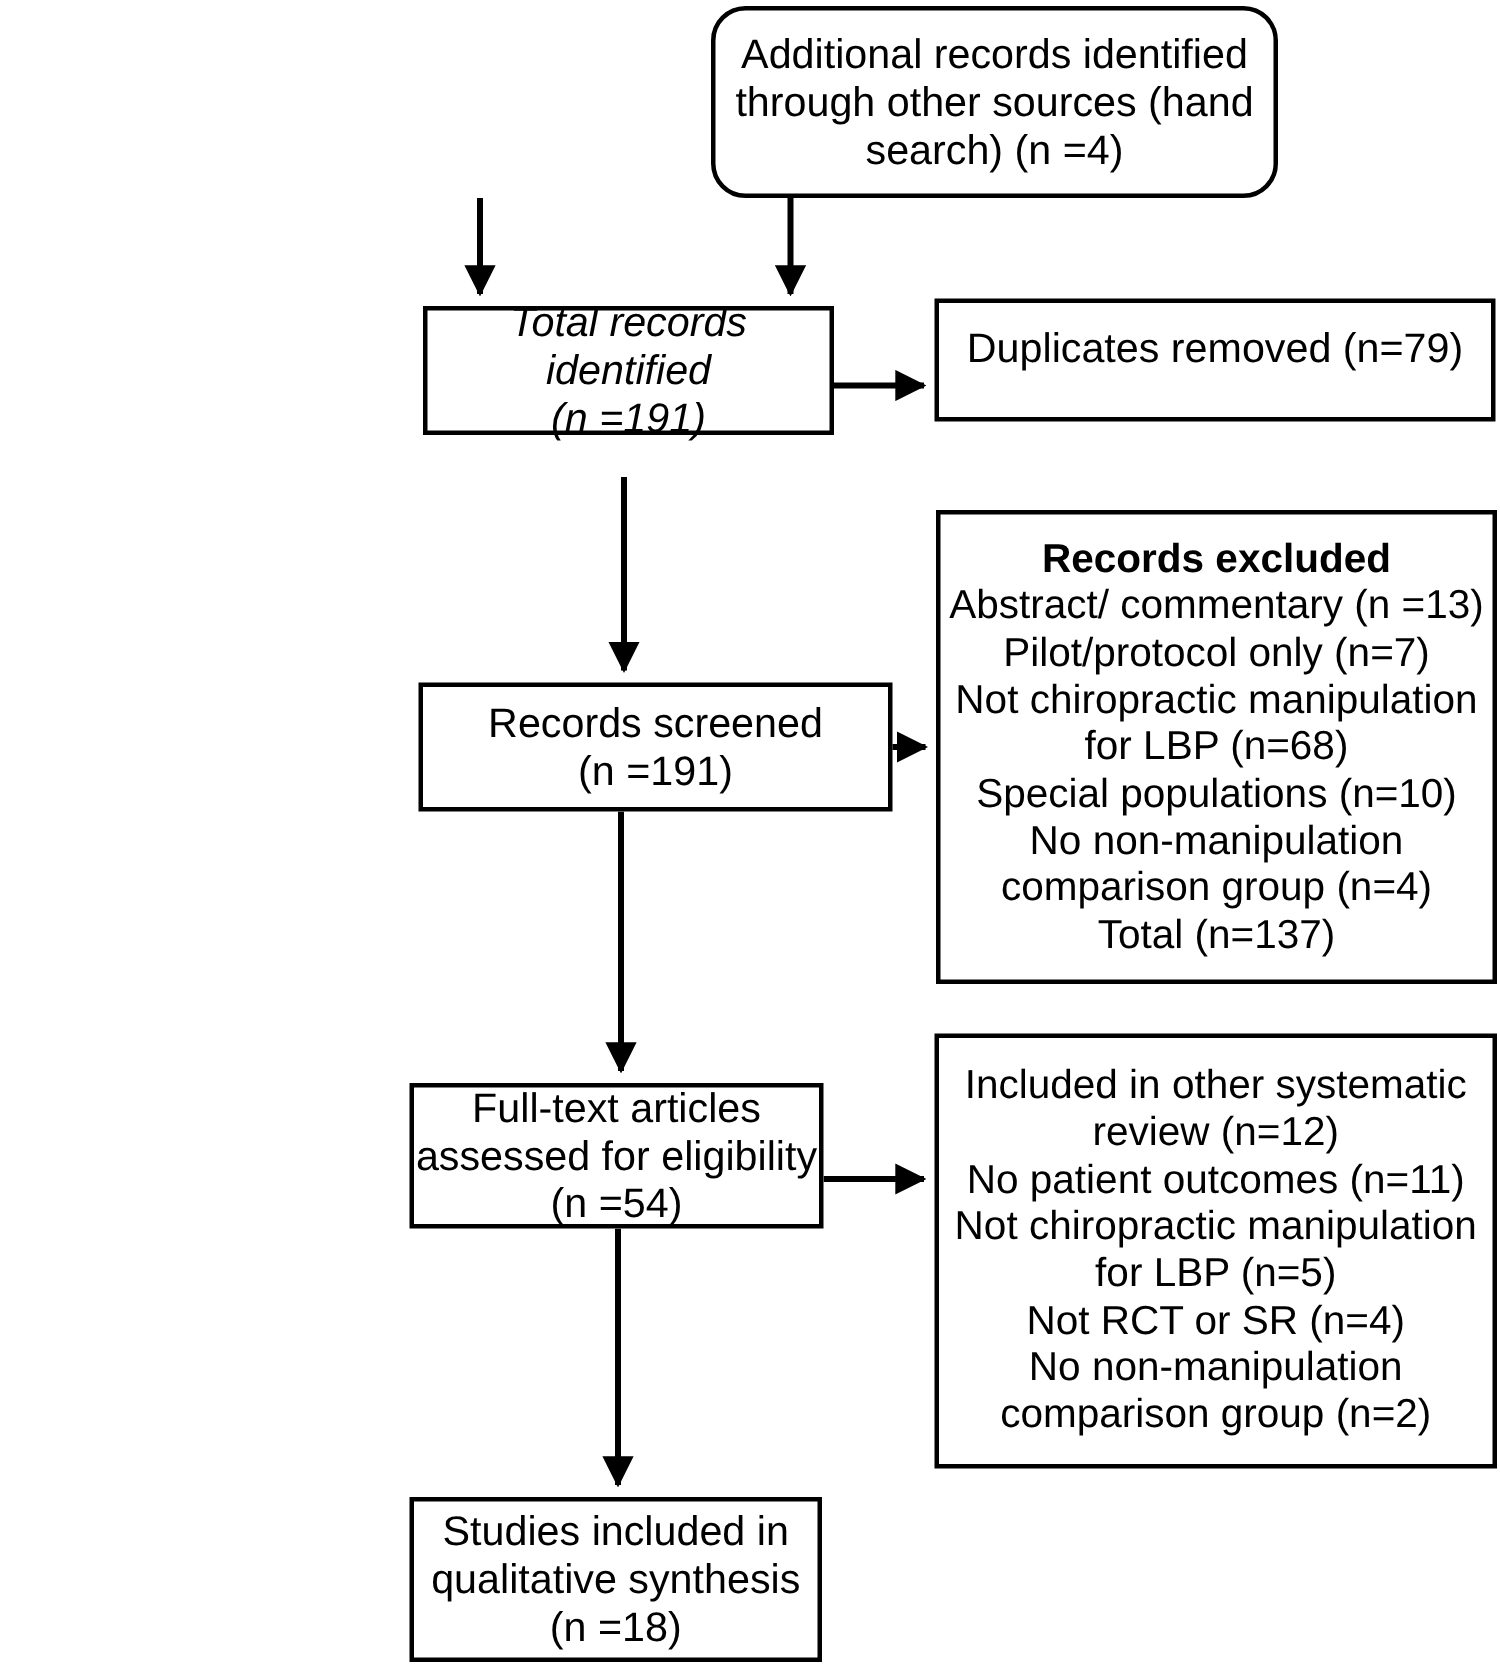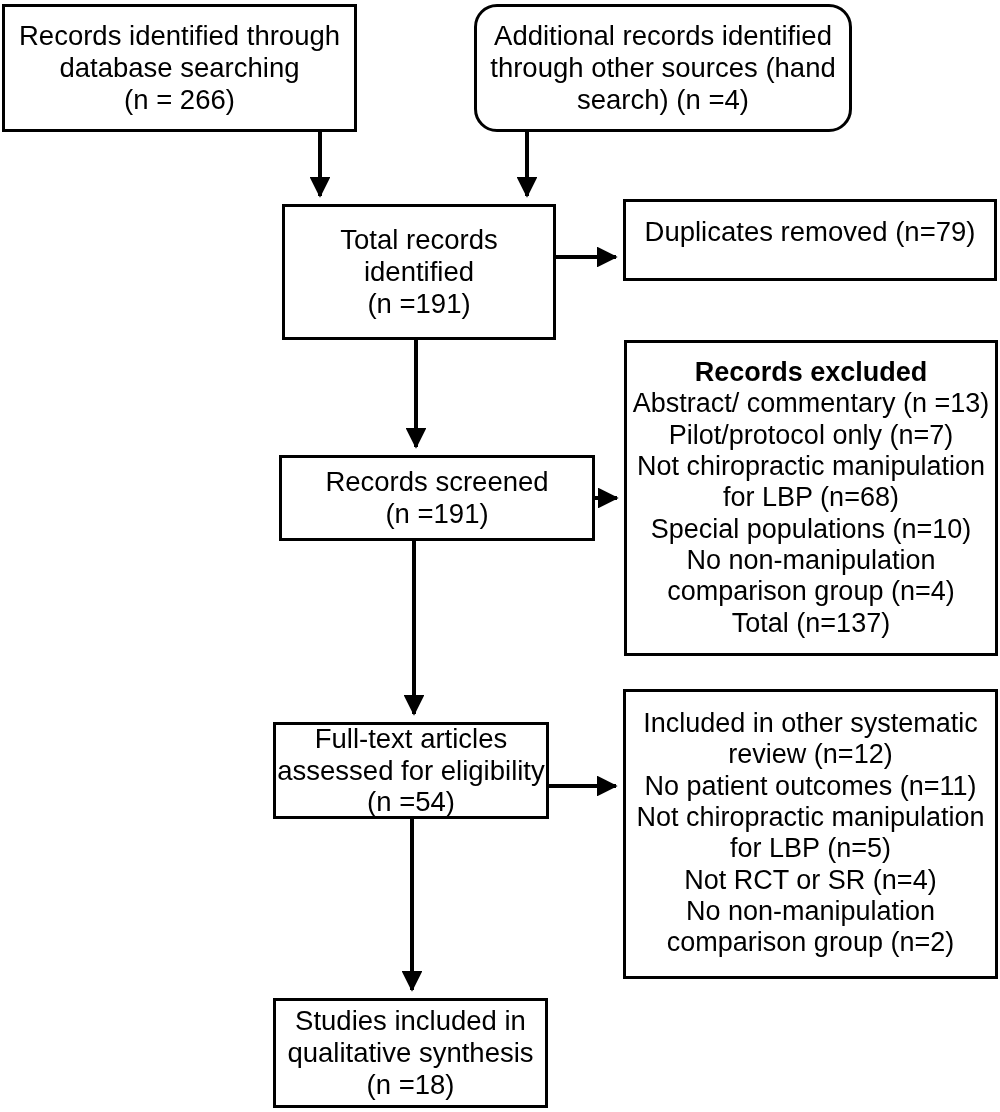--- a/index.html
+++ b/index.html
@@ -104,11 +104,6 @@
     </g>
   </svg>
 
-  <div class="box" id="box-db-search">
-    <span class="ln t28">Records identified through</span>
-    <span class="ln t28">database searching</span>
-    <span class="ln t28">(n = 266)</span>
-  </div>
 
   <div class="box" id="box-other-sources">
     <span class="ln t28">Additional records identified</span>

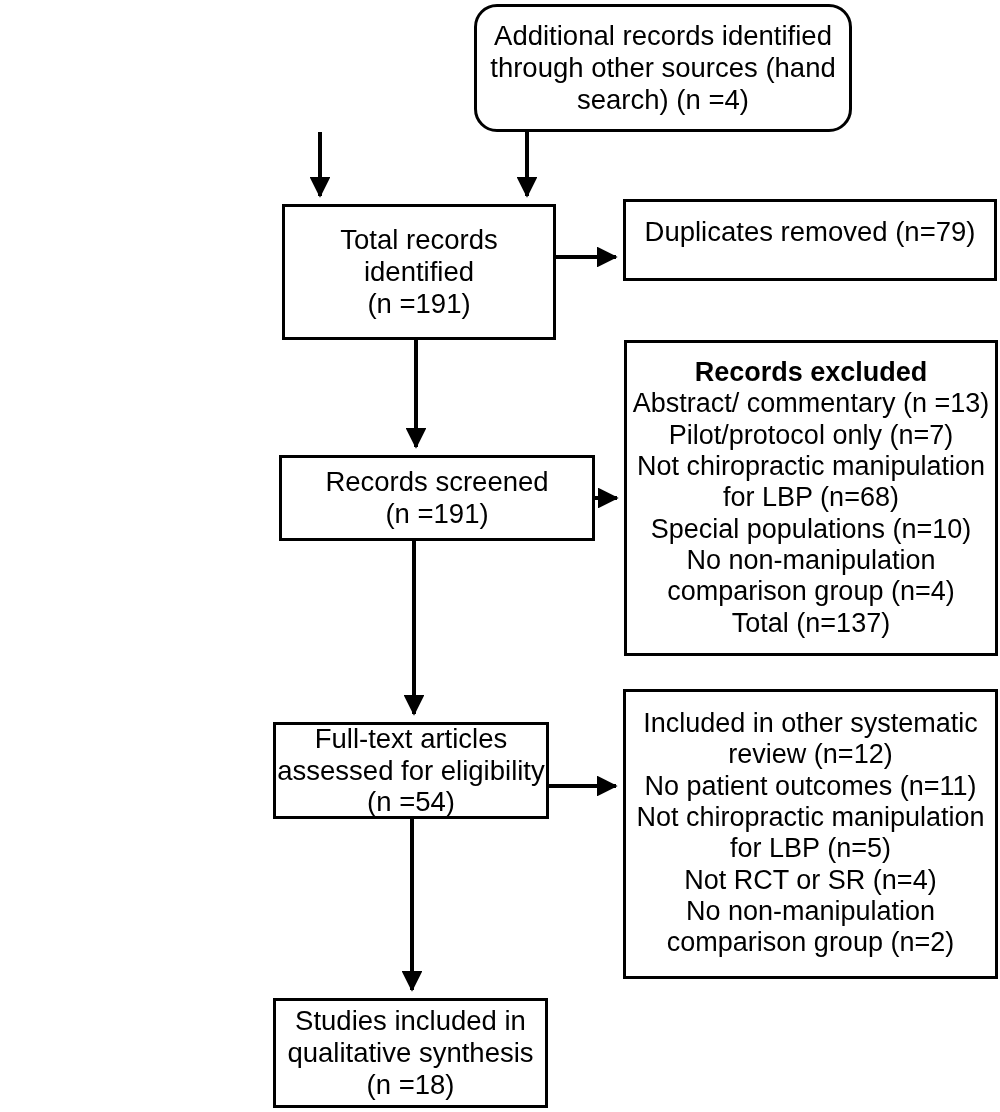--- a/index.html
+++ b/index.html
@@ -51,7 +51,7 @@
   
   #box-db-search      { left: 2px;   top: 4px;    width: 355px; height: 128px; padding: 0 14px; }
   #box-other-sources  { left: 474px; top: 4px;    width: 378px; height: 128px; padding: 0 16px; border-radius: 23px; }
-  #box-total-records  { left: 282px; top: 204px;  width: 274px; height: 136px; padding: 0 10px; }
+  #box-total-records  { left: 282px; top: 204px;  width: 274px; height: 86px; padding: 0 10px; font-style: italic; }
   #box-duplicates     { left: 623px; top: 199px;  width: 374px; height: 82px; padding: 14px 12px 0 12px; }
   #box-records-excl   { left: 624px; top: 340px;  width: 374px; height: 316px; padding: 14px 8px 0 8px; }
   #box-screened       { left: 279px; top: 455px;  width: 316px; height: 86px;  padding: 0 10px; }

